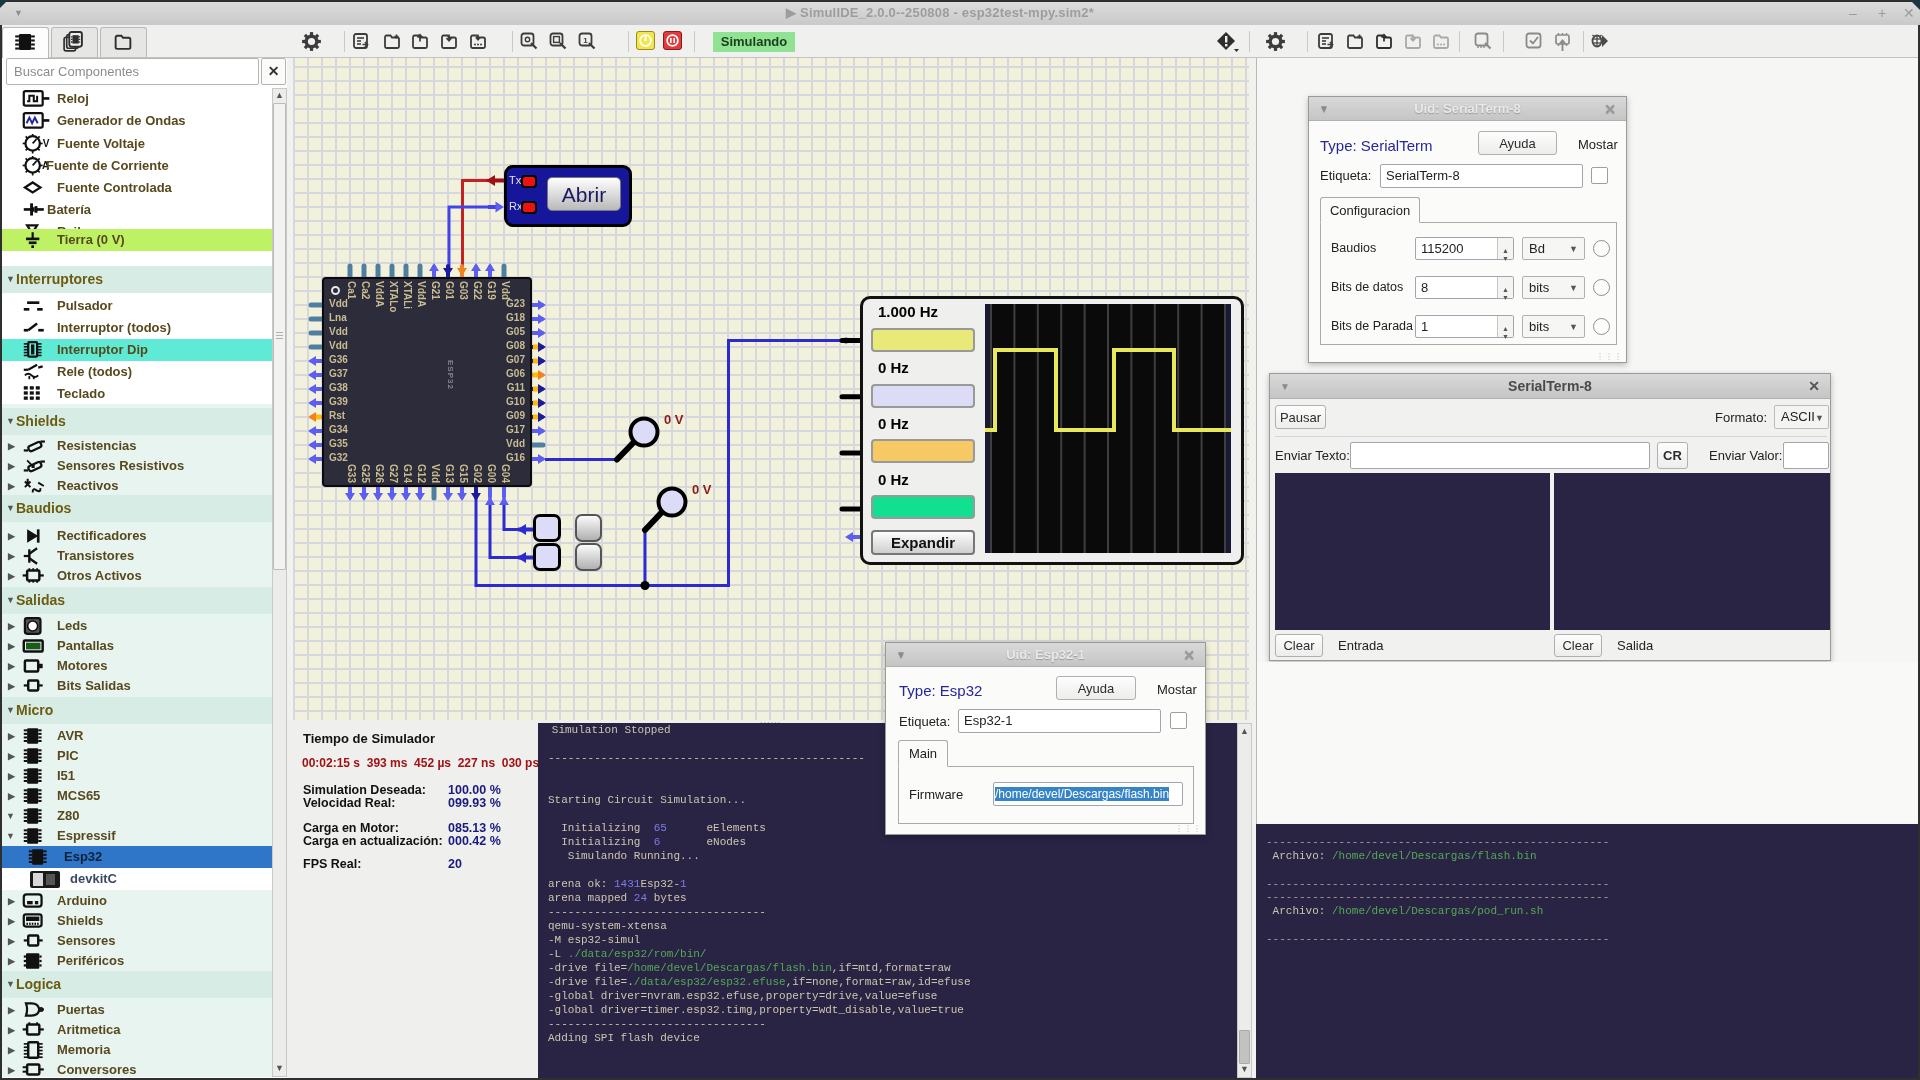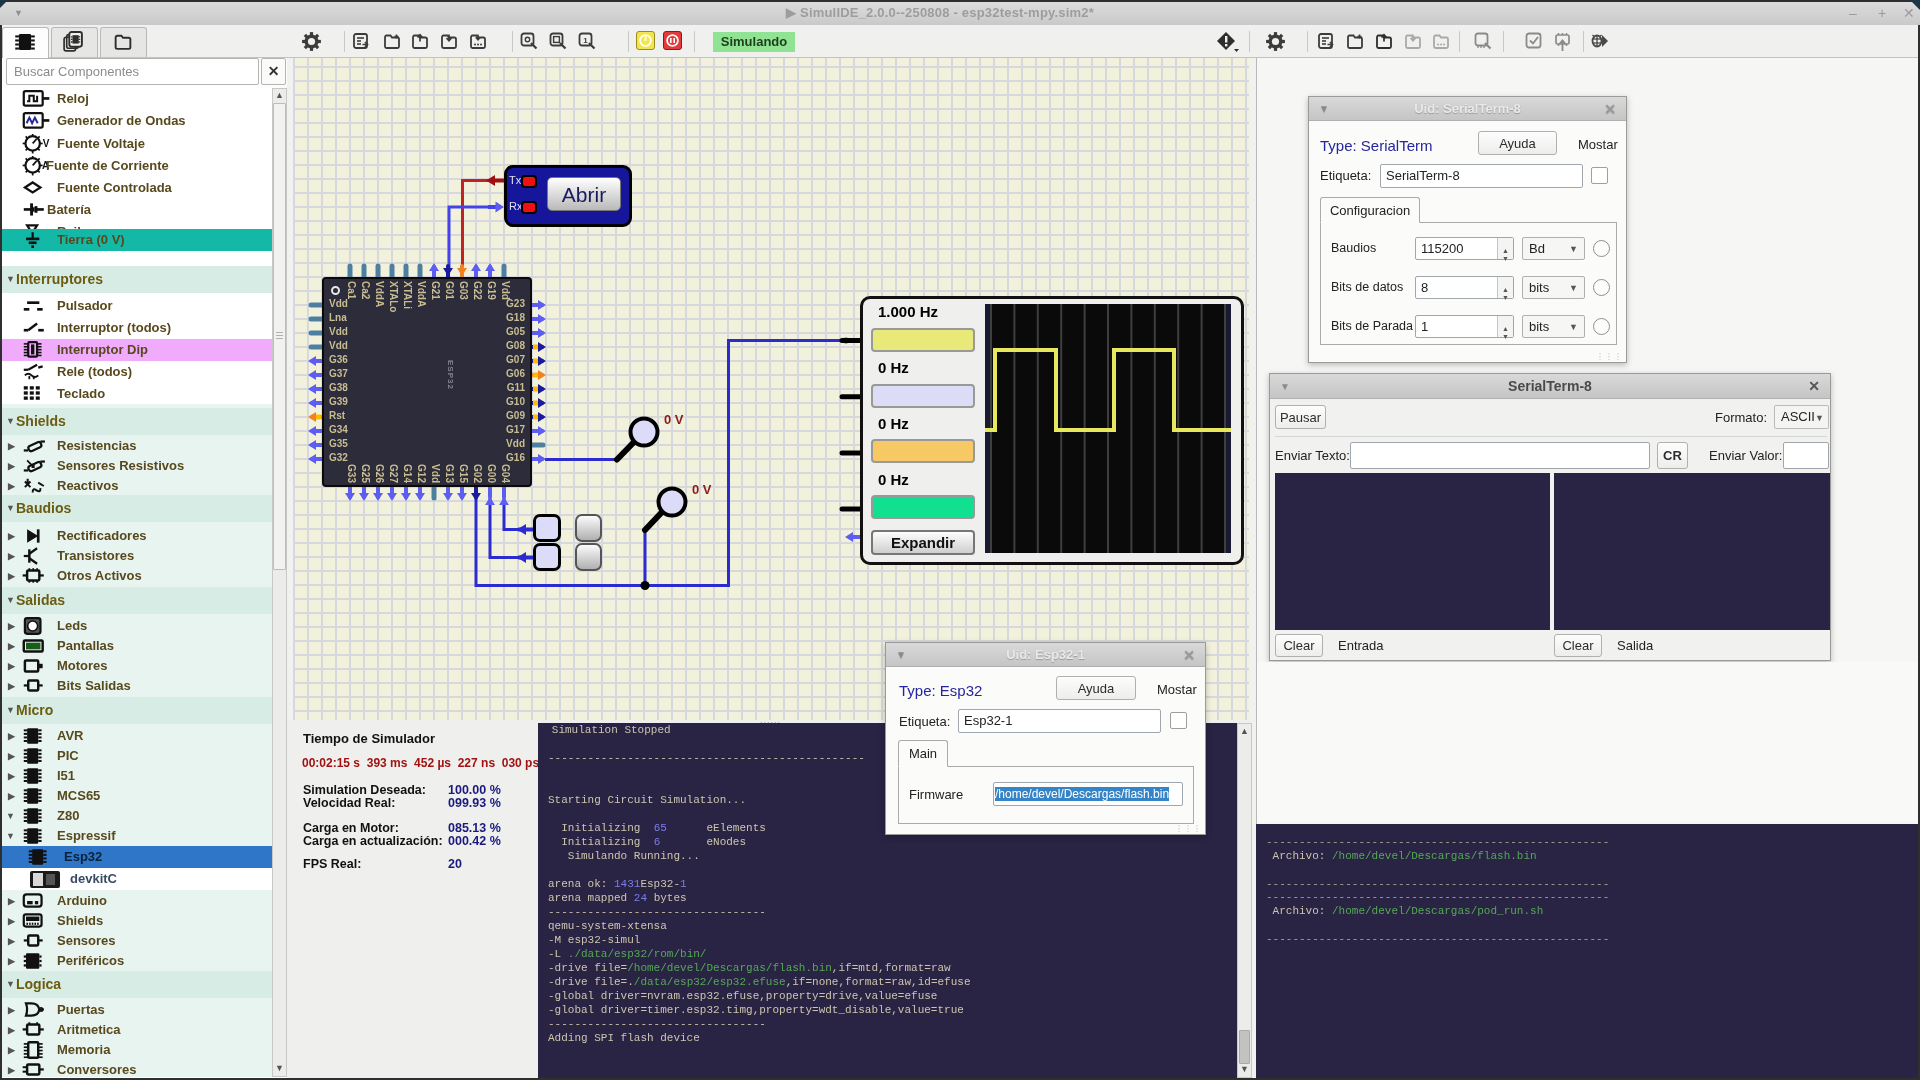--- a/index.html
+++ b/index.html
@@ -319,7 +319,7 @@
       </svg>
       <span class="abs tlabel" style="left:55px">Rail</span>
     </div>
-<div class="abs trow titem" style="top:141px;background:#14b8a6">
+<div class="abs trow titem" style="top:141px;background:#bef264">
       <svg class="abs" style="left:20px;top:1px" width="28" height="20" viewBox="0 0 24 18">
         <line x1="9" y1="2" x2="9" y2="8" stroke="#111" stroke-width="2"></line>
         <line x1="3" y1="8" x2="15" y2="8" stroke="#111" stroke-width="2.4"></line>

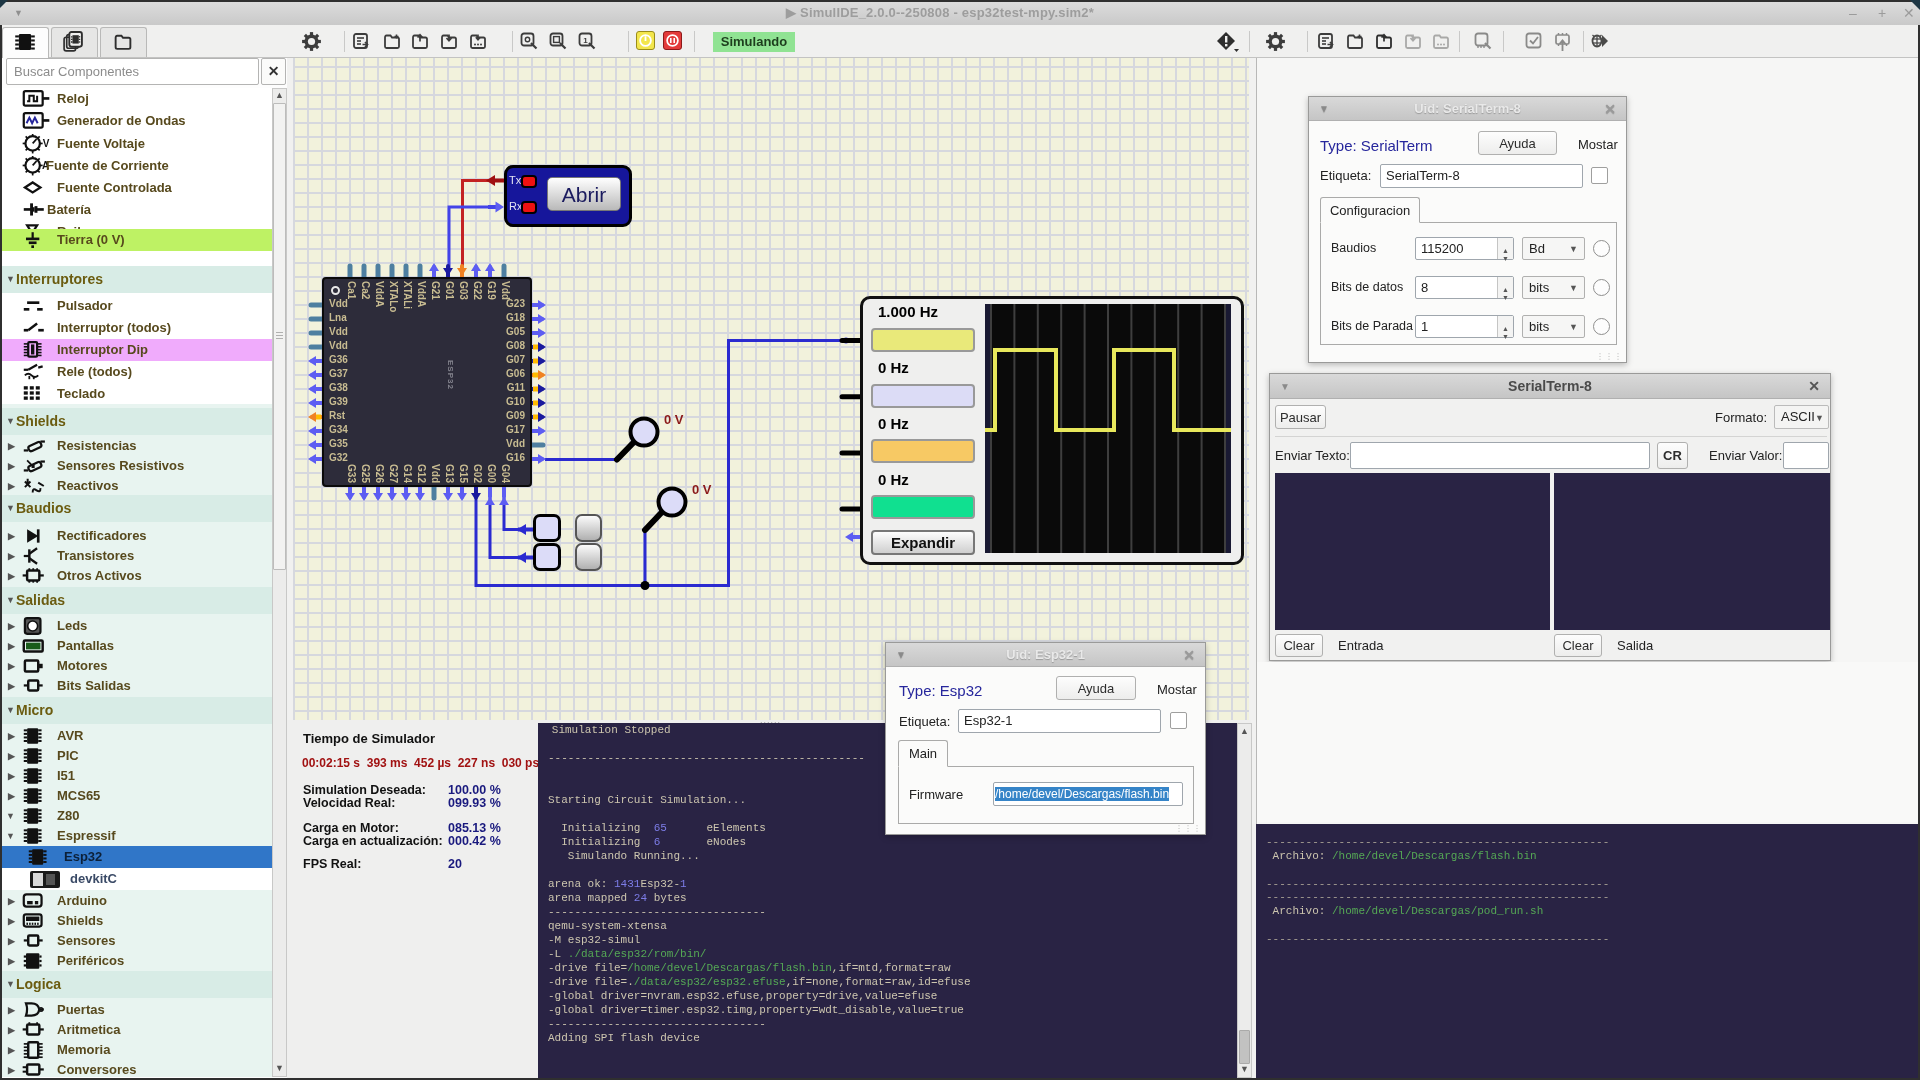--- a/index.html
+++ b/index.html
@@ -348,7 +348,7 @@
       </svg>
       <span class="abs tlabel" style="left:55px">Interruptor (todos)</span>
     </div>
-<div class="abs trow titem" style="top:251px;background:#f0abfc">
+<div class="abs trow titem" style="top:251px;background:#5eead4">
       <svg class="abs" style="left:20px;top:1px" width="28" height="20" viewBox="0 0 24 18">
         <rect x="5" y="2" width="8" height="13" rx="1" stroke="#111" stroke-width="2" fill="none"></rect>
         <rect x="7.5" y="4" width="3" height="9" fill="#111"></rect>

